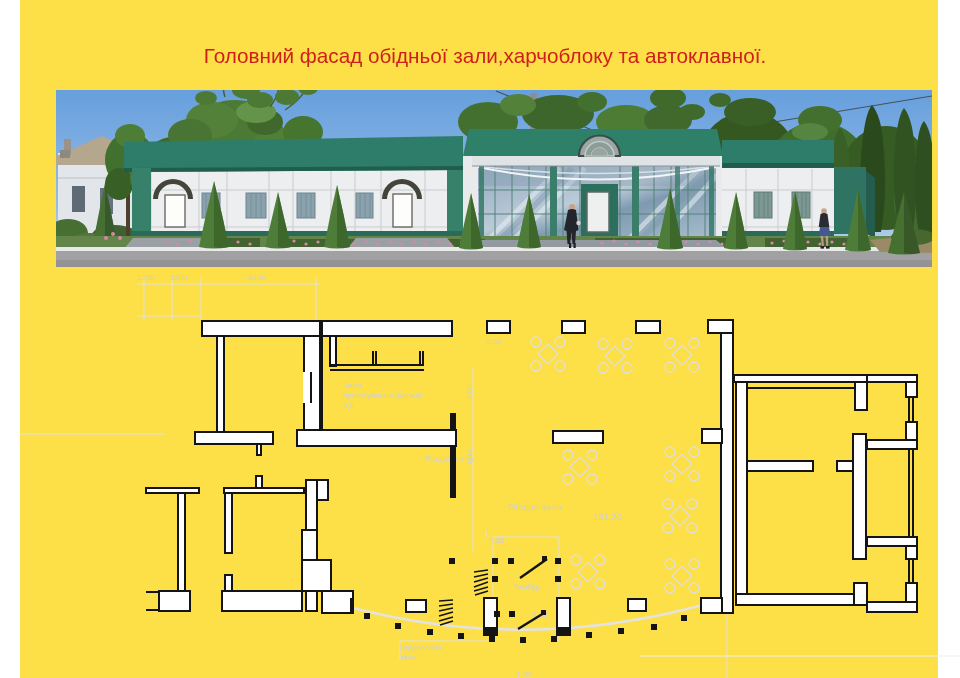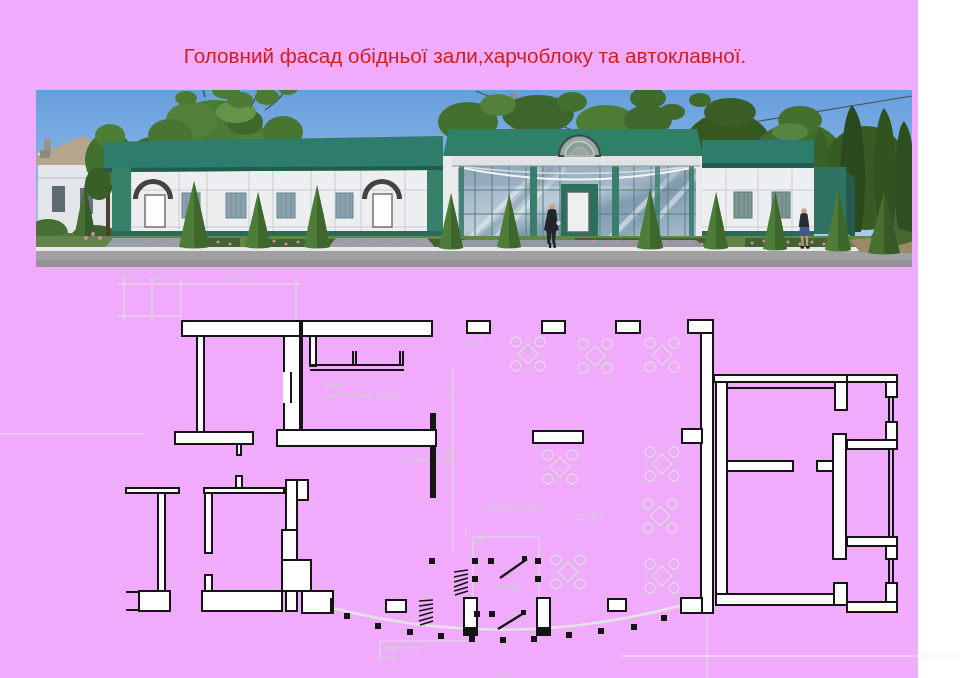--- a/index.html
+++ b/index.html
@@ -3,7 +3,7 @@
 <meta charset="utf-8">
 <style>
   html,body{margin:0;padding:0;background:#ffffff;width:960px;height:678px;overflow:hidden;}
-  #page{position:relative;width:918px;height:678px;background:#f0abfc;font-family:"Liberation Sans", sans-serif;}
+  #page{position:relative;width:918px;height:678px;background:#fde047;font-family:"Liberation Sans", sans-serif;margin-left:20px;}
   .abs{position:absolute;}
 </style>
 </head>

